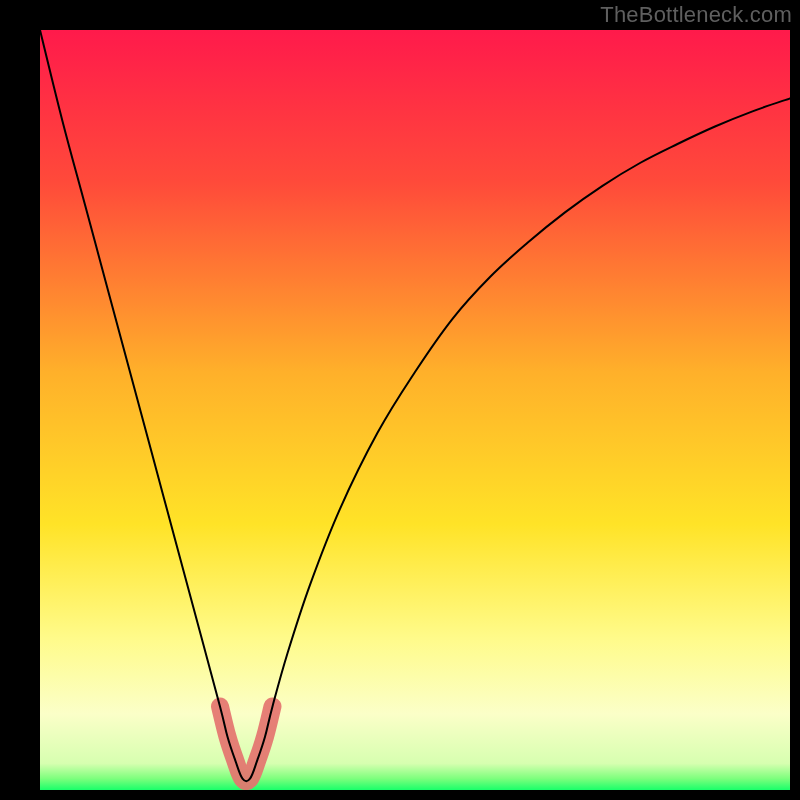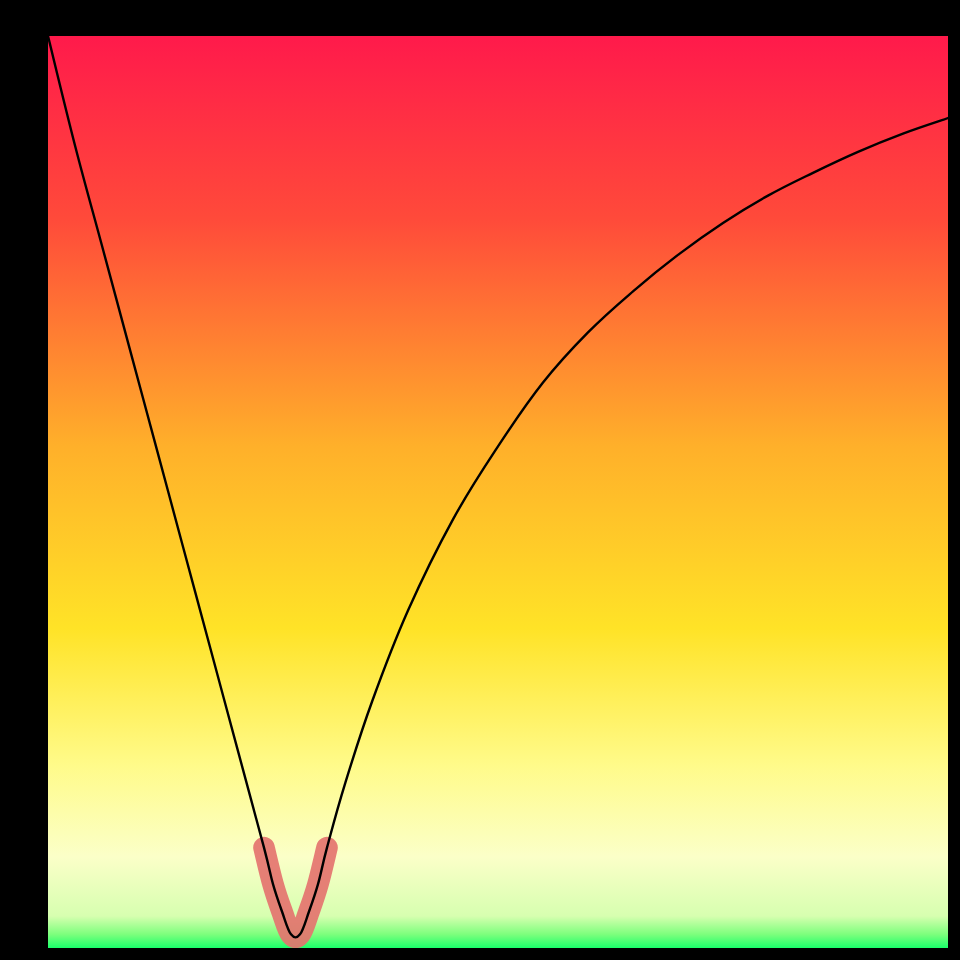--- a/index.html
+++ b/index.html
@@ -44,6 +44,7 @@
 <body>
 
 <div class="frame">
+  <div class="watermark">TheBottleneck.com</div>
 
   <div class="plot">
     <svg id="chart-svg" width="750" height="760" viewBox="0 0 750 760">

